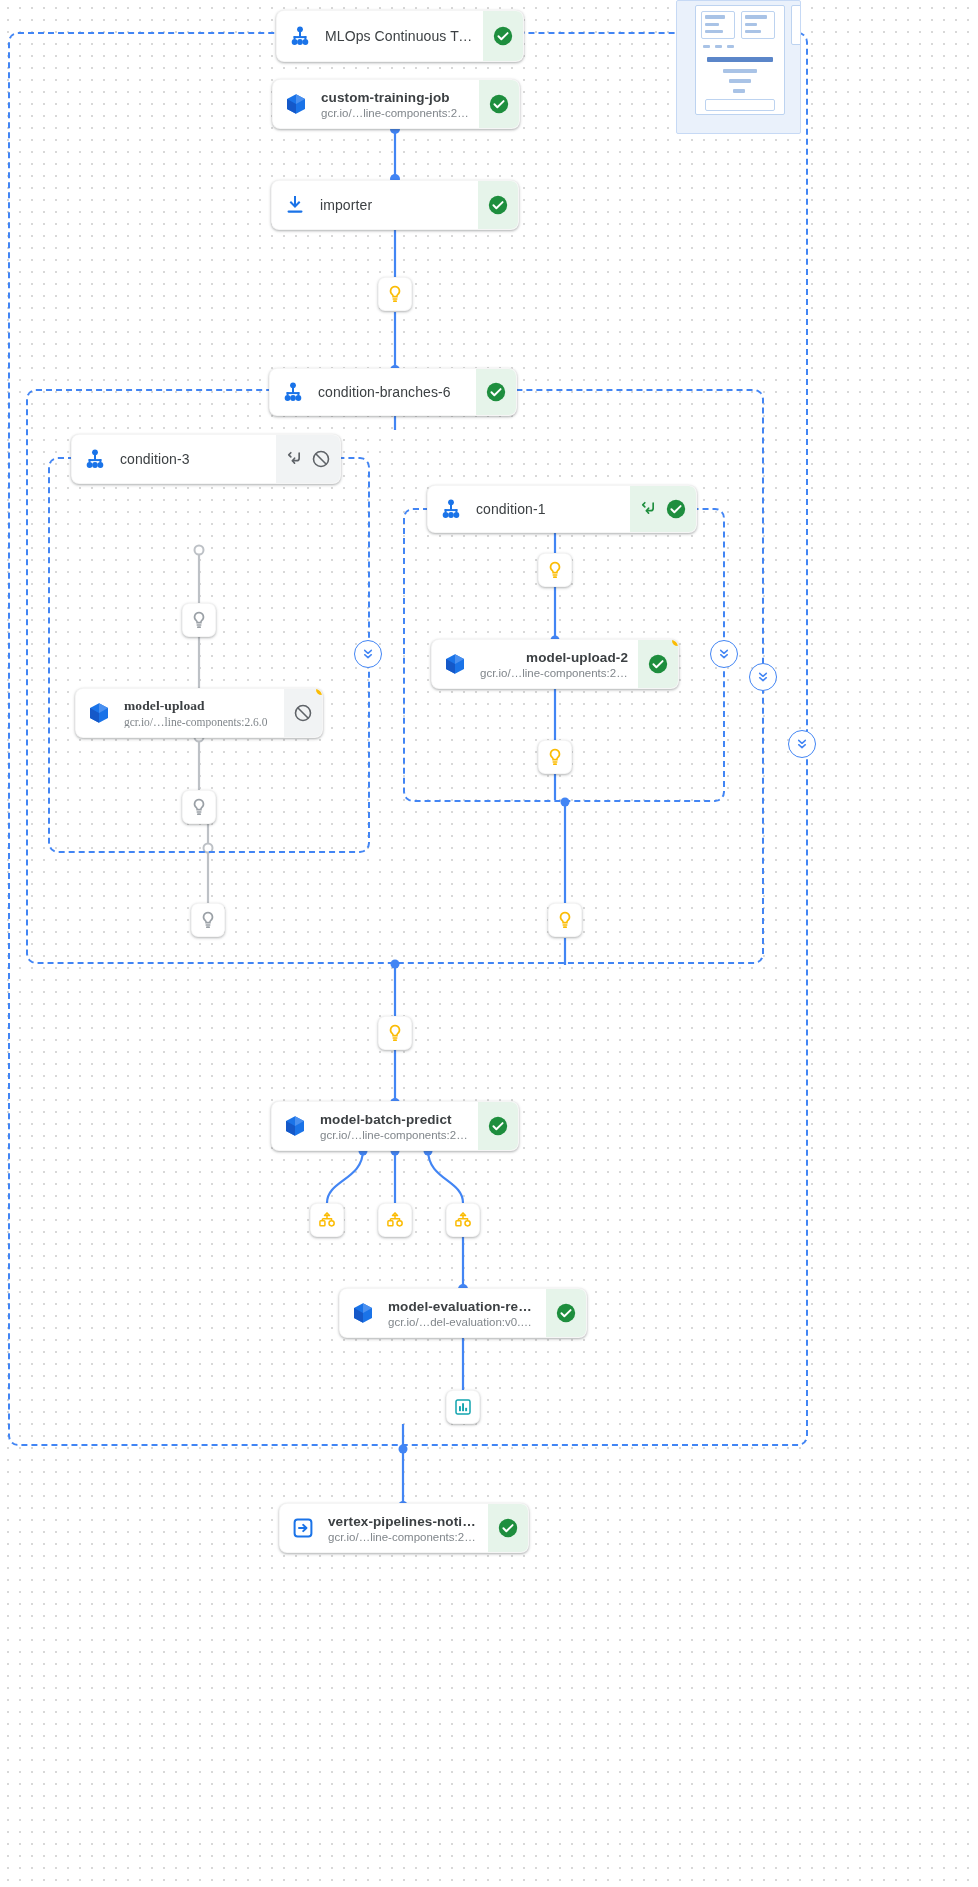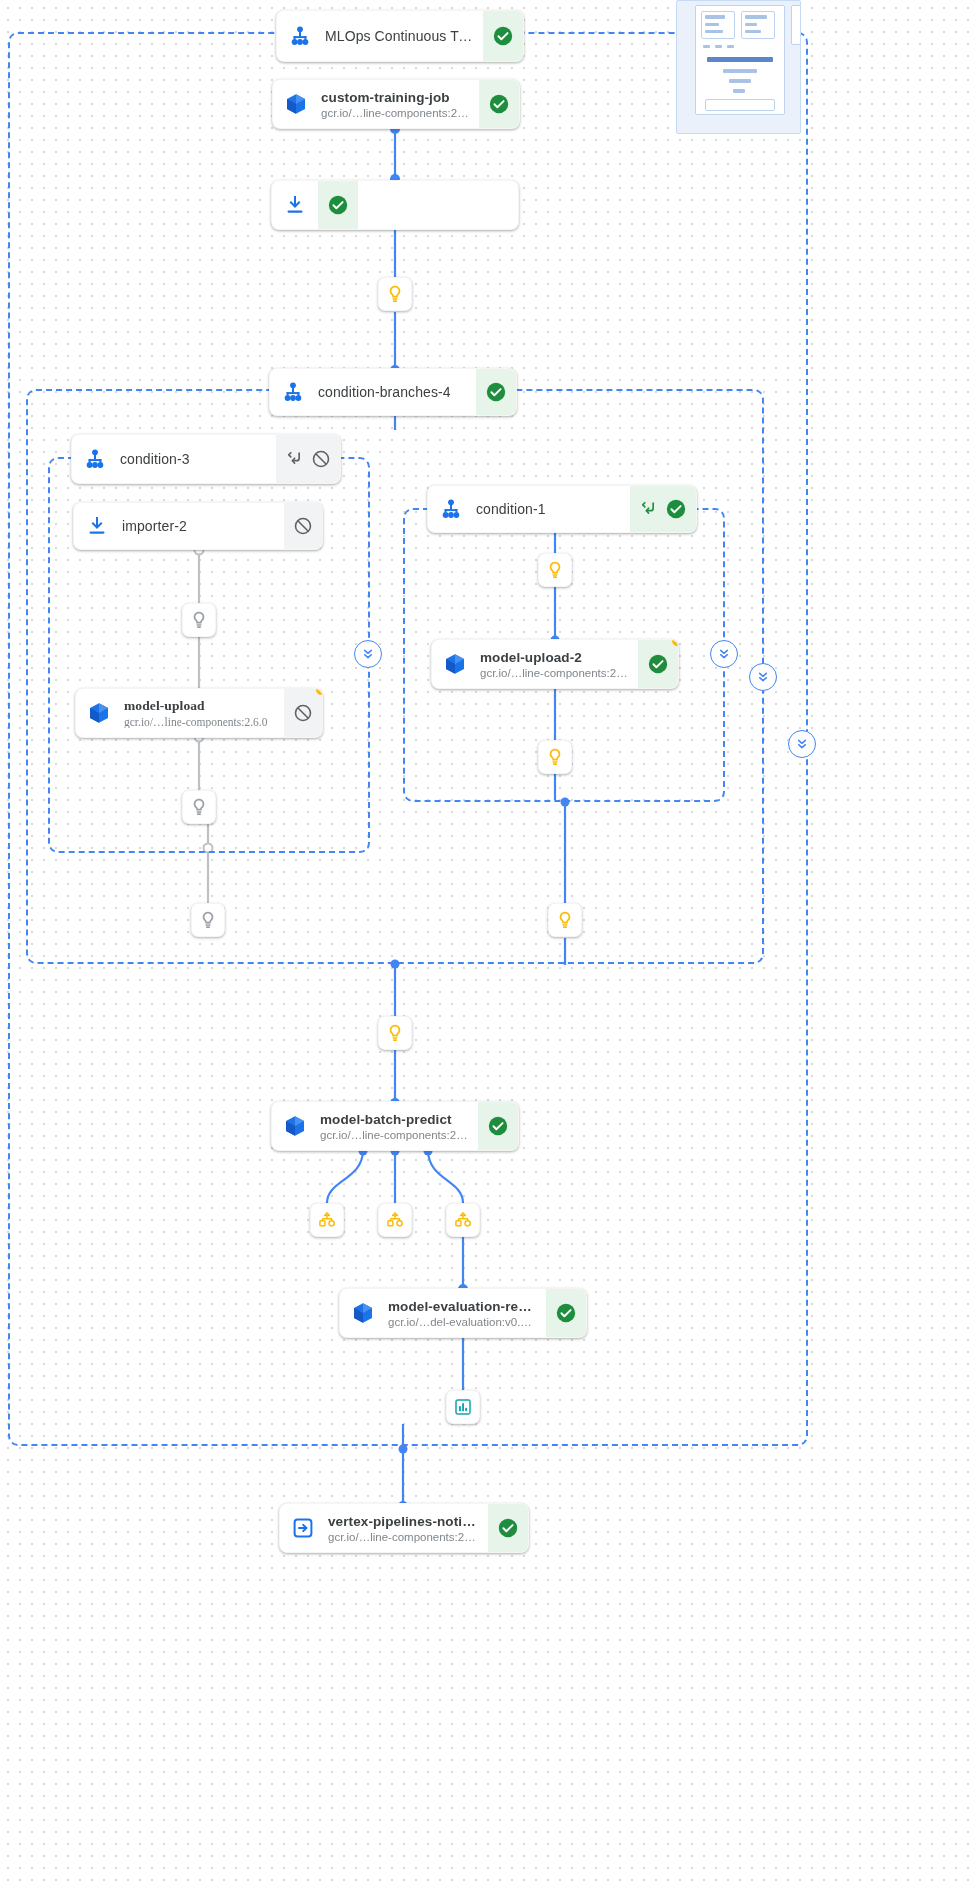--- a/index.html
+++ b/index.html
@@ -256,6 +256,9 @@
         <rect x="4.5" y="17.5" width="15" height="2.2" rx="1.1"></rect>
       </svg>
     </div>
+    <div class="body">
+      <div class="title plain">importer</div>
+    </div>
     <div class="statuswrap ok">
       <svg width="22" height="22" viewBox="0 0 24 24">
         <circle cx="12" cy="12" r="10" fill="#1e8e3e"></circle>

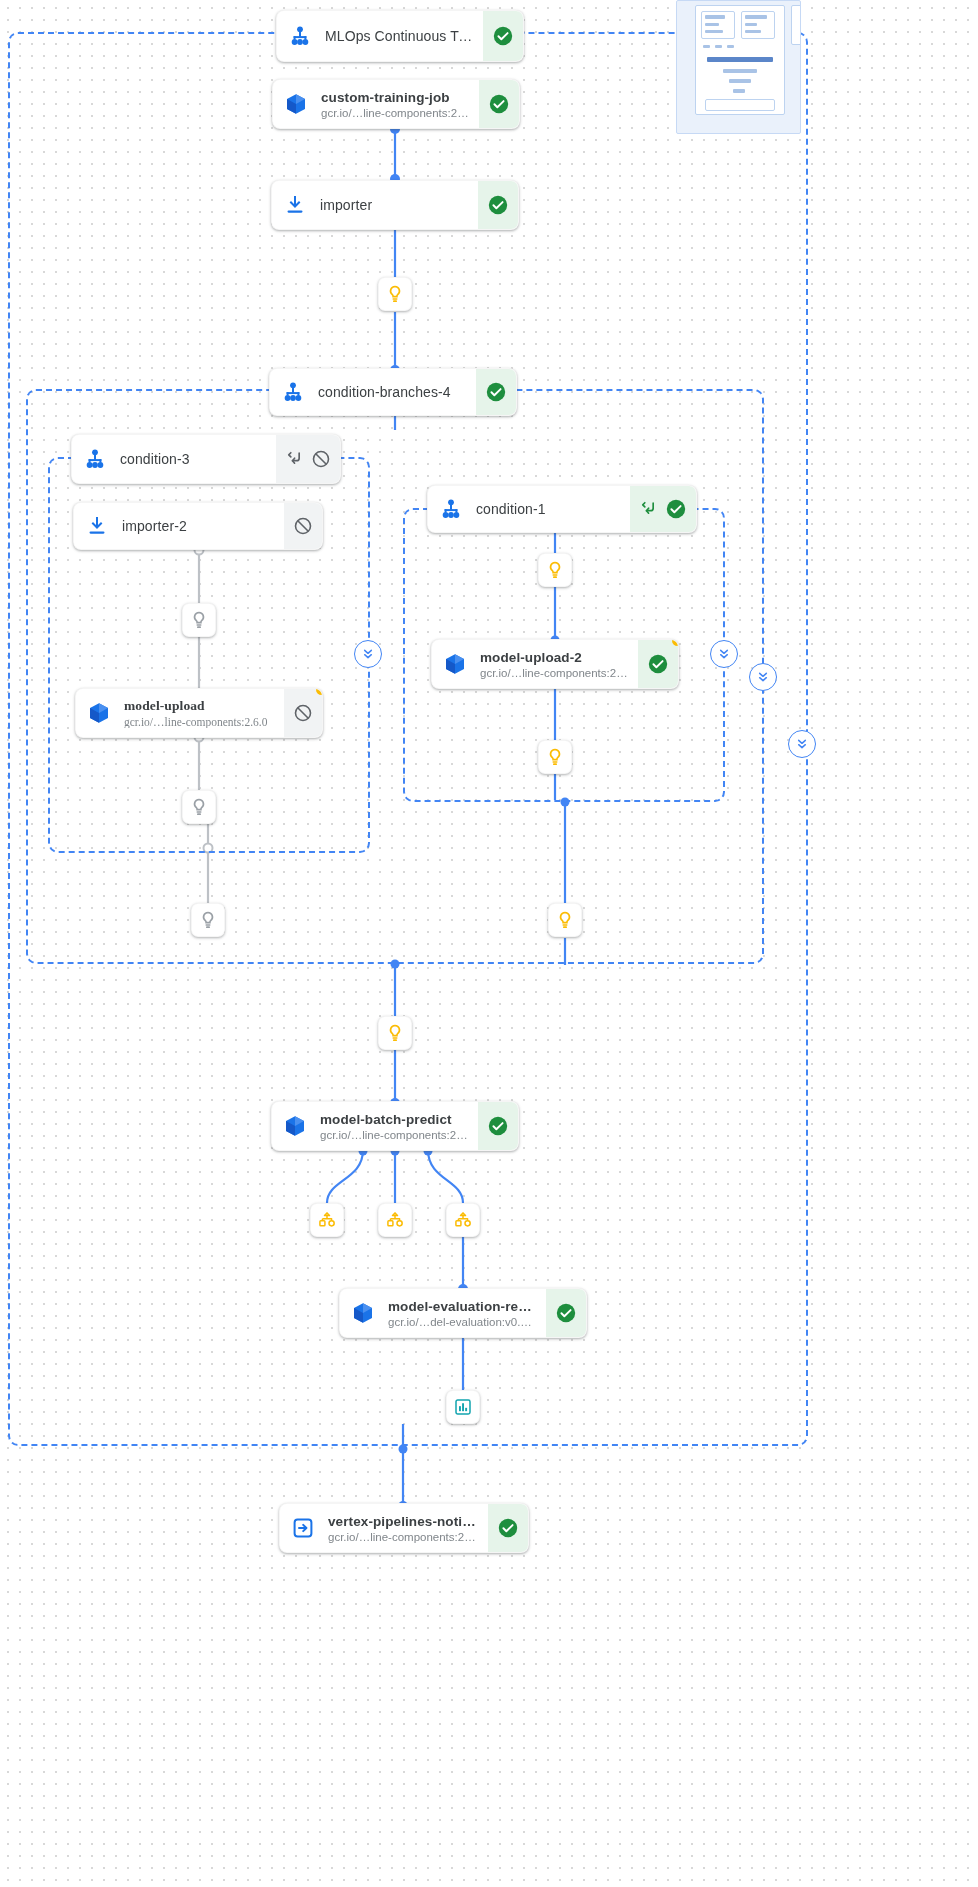--- a/index.html
+++ b/index.html
@@ -288,7 +288,7 @@
       </svg>
     </div>
     <div class="body">
-      <div class="title plain">condition-branches-4</div>
+      <div class="title plain">condition-branches-6</div>
     </div>
     <div class="statuswrap ok">
       <svg width="22" height="22" viewBox="0 0 24 24">

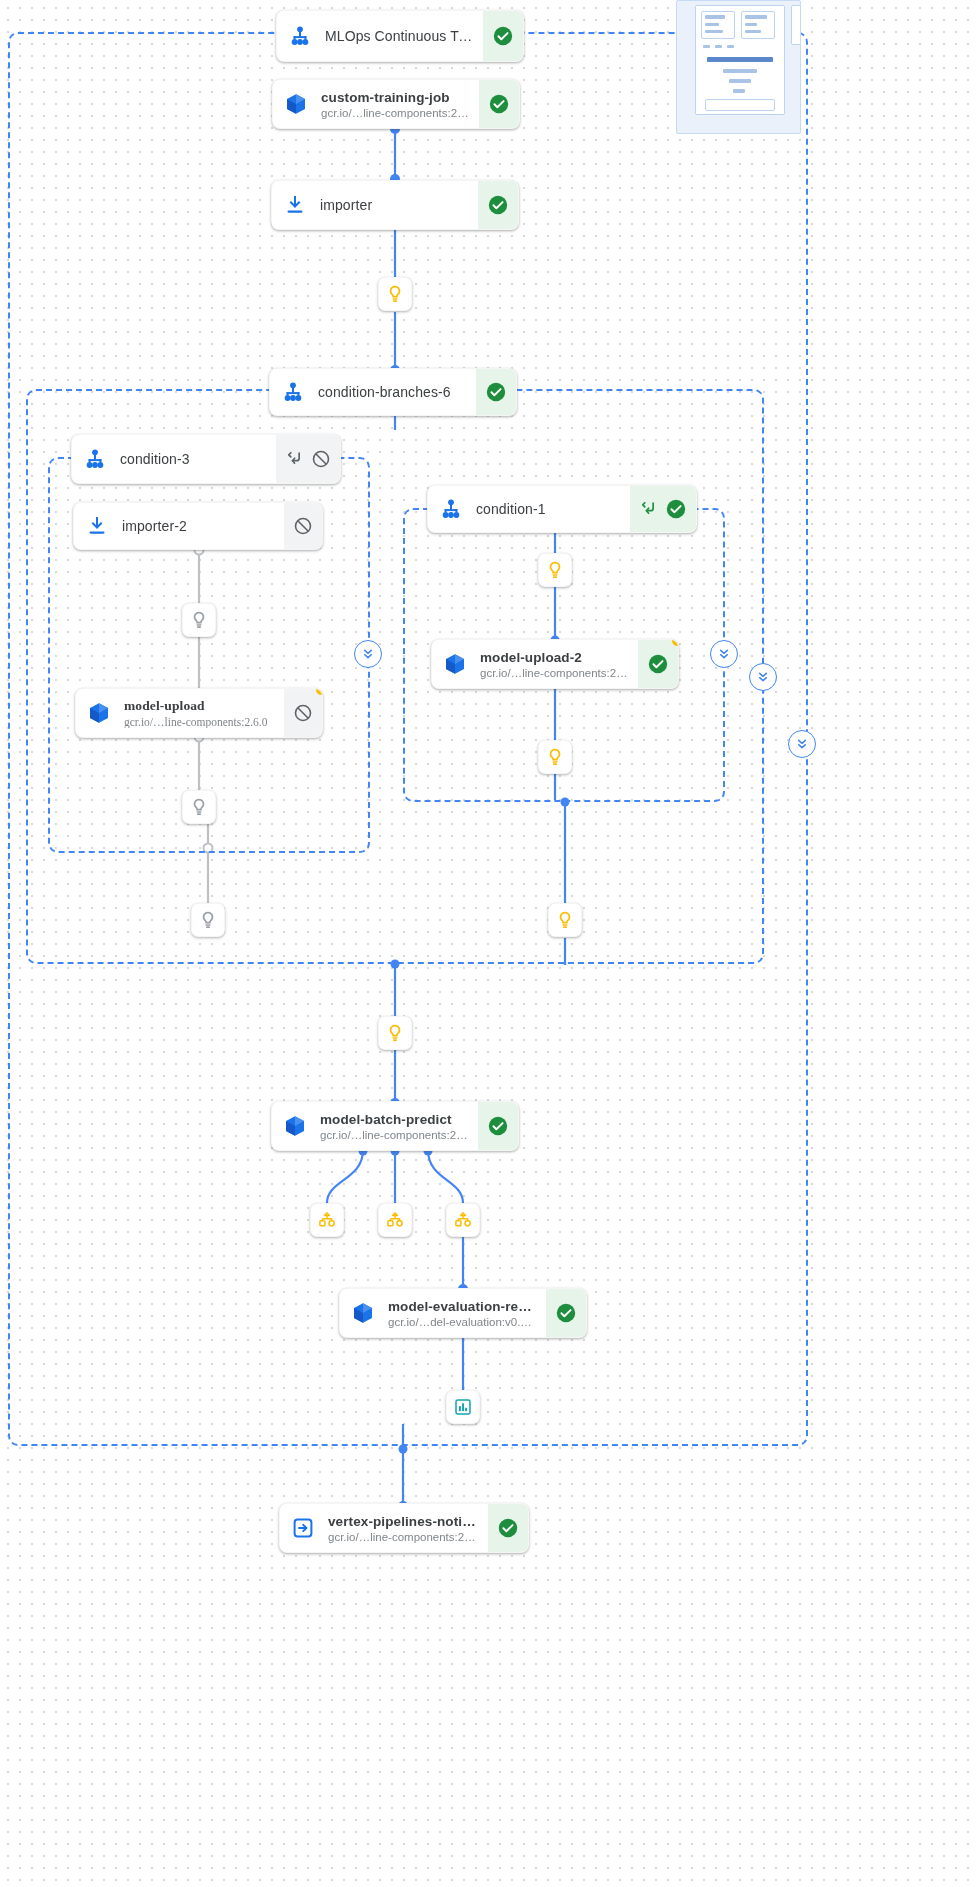--- a/index.html
+++ b/index.html
@@ -327,23 +327,6 @@
     </div>
   </div>
 
-  <div class="node" style="left:73px; top:502px; width:250px; height:48px;">
-    <div class="ic">
-      <svg width="24" height="24" viewBox="0 0 24 24" fill="#1a73e8">
-        <path d="M11 3h2v8.1l3-3 1.4 1.4L12 15 6.6 9.5 8 8.1l3 3z"></path>
-        <rect x="4.5" y="17.5" width="15" height="2.2" rx="1.1"></rect>
-      </svg>
-    </div>
-    <div class="body">
-      <div class="title plain">importer-2</div>
-    </div>
-    <div class="statuswrap gray">
-      <svg width="20" height="20" viewBox="0 0 24 24" fill="none" stroke="#5f6368" stroke-width="1.9">
-        <circle cx="12" cy="12" r="9"></circle>
-          <path d="M5.7 5.7l12.6 12.6"></path>
-      </svg>
-    </div>
-  </div>
 
   <div class="chip" style="left:182px; top:603px;">
     <svg width="20" height="20" viewBox="0 0 24 24" fill="none" stroke="#9aa0a6" stroke-width="2" stroke-linecap="round">

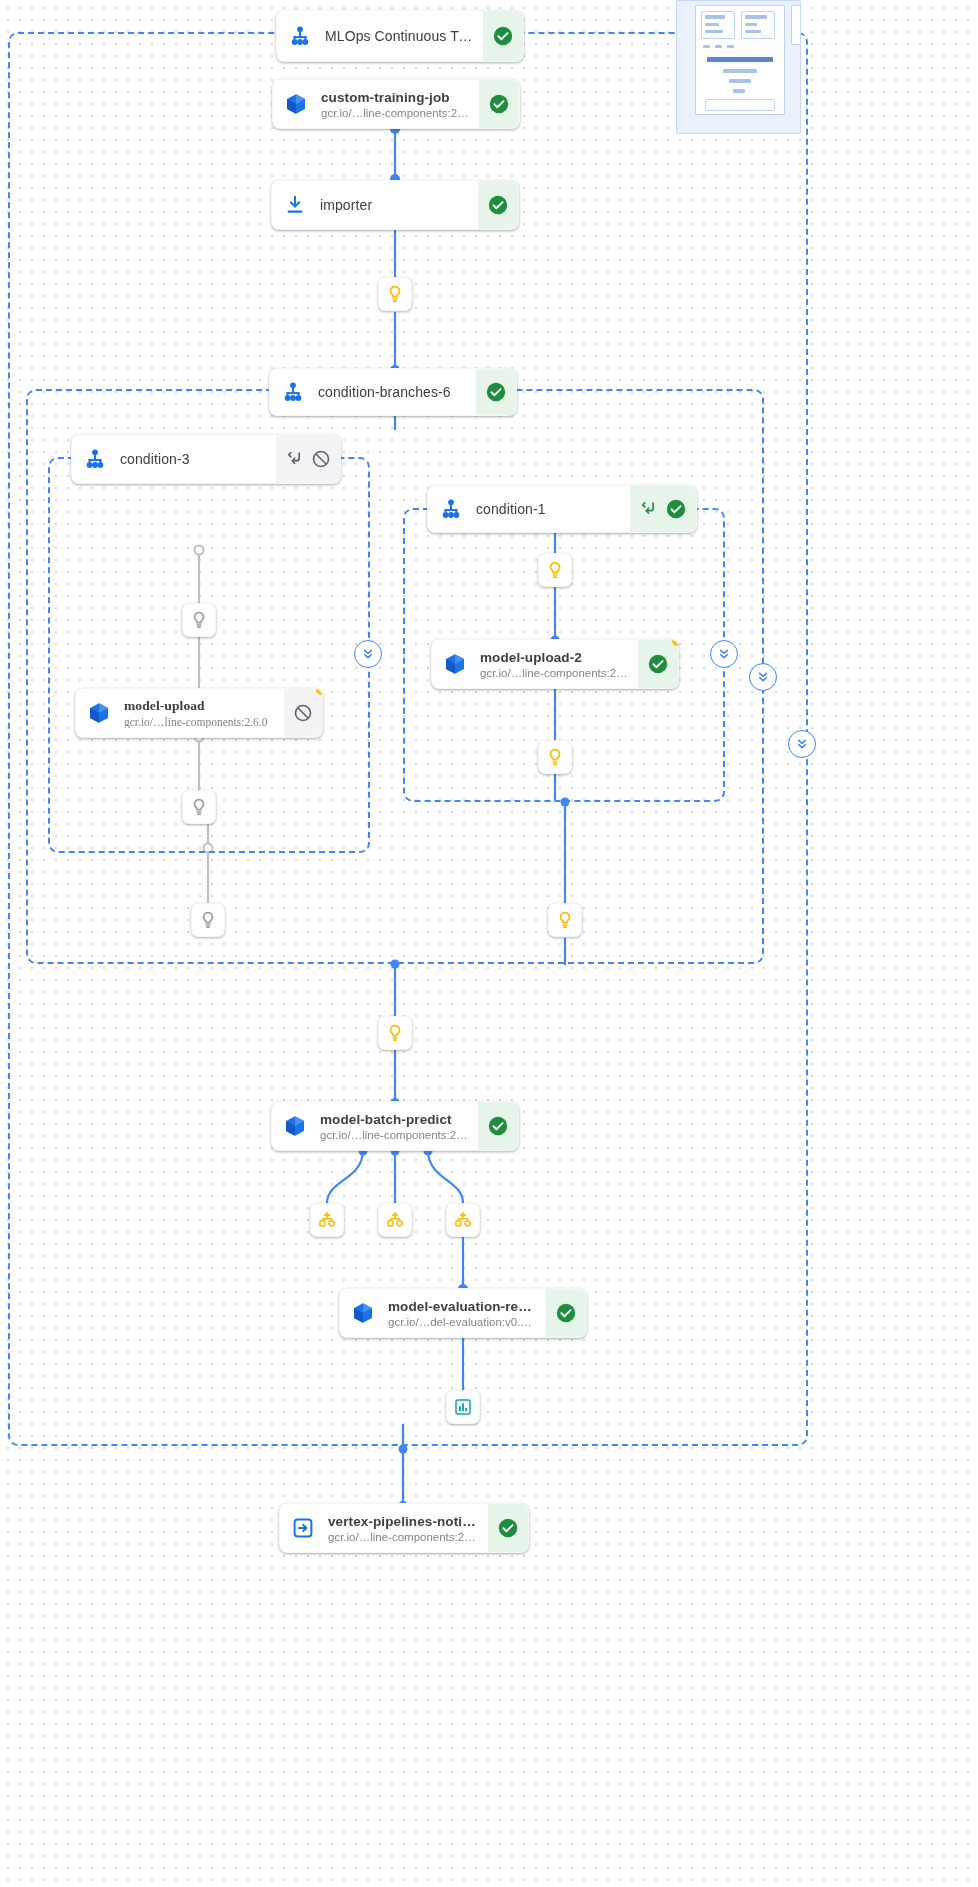--- a/index.html
+++ b/index.html
@@ -406,7 +406,7 @@
     </svg>
   </div>
 
-  <div class="node" style="left:431px; top:639px; width:248px; height:50px;">
+  <div class="node" style="left:431px; top:639px; width:248px; height:50px;text-align:right;">
     <div class="warn-dot"></div>
     <div class="ic">
       <svg width="24" height="24" viewBox="0 0 24 24">

